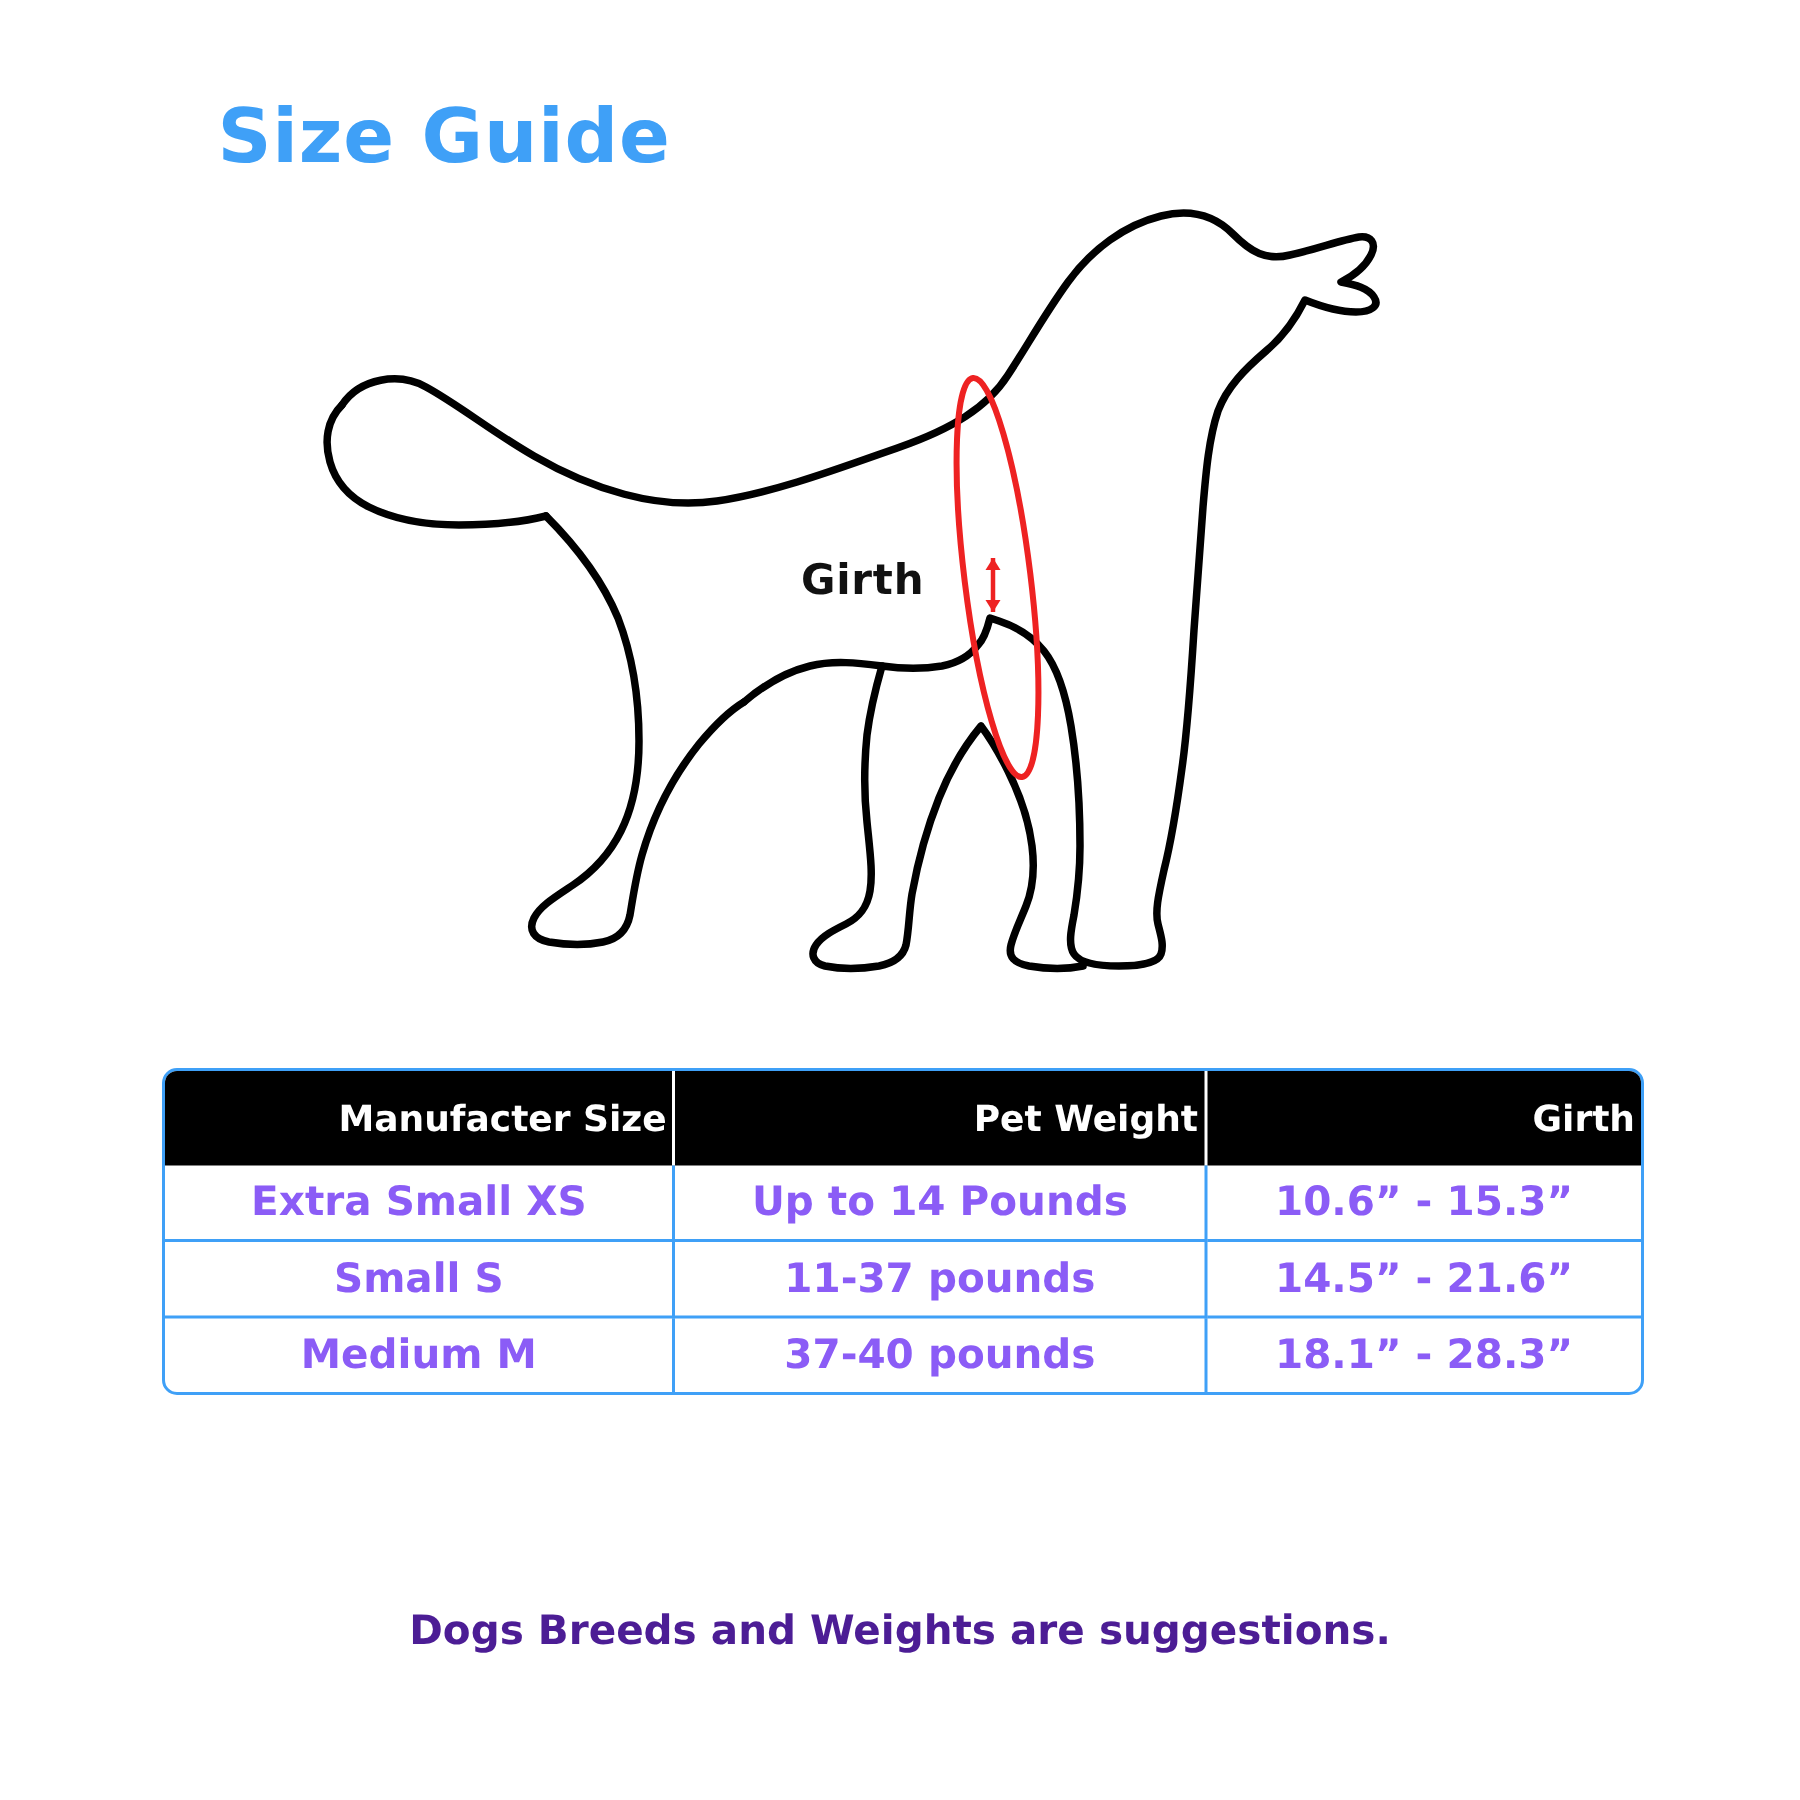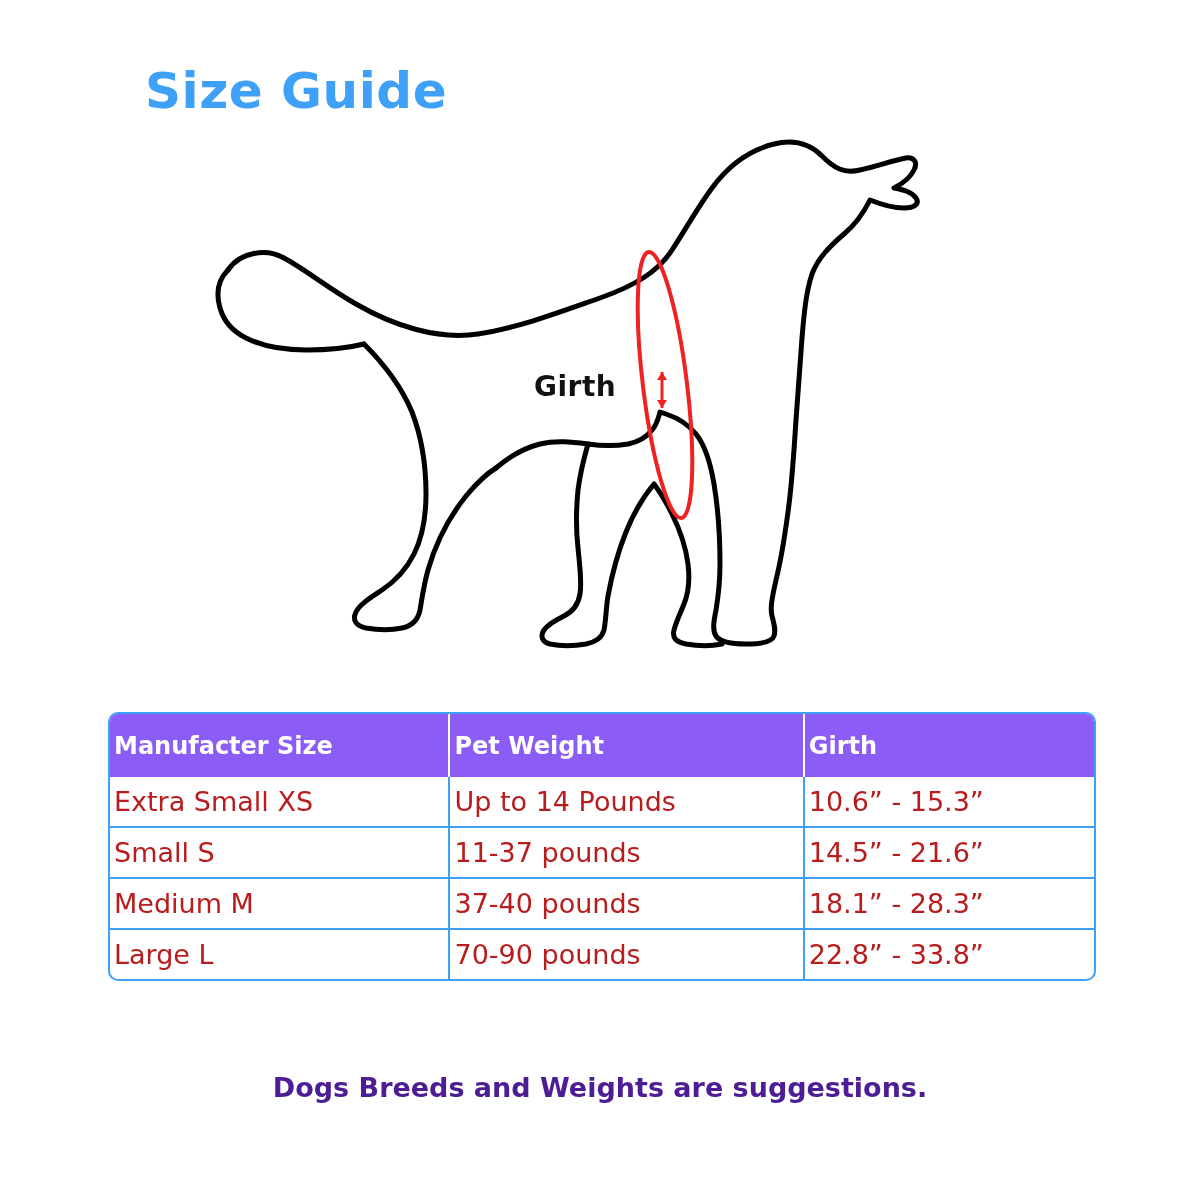--- a/index.html
+++ b/index.html
@@ -61,12 +61,12 @@
     table-layout: fixed;
   }
   table.size-table thead th {
-    background: #8b5cf6;
+    background: #000000;
     color: #ffffff;
     font-size: 24px;
     font-weight: bold;
     padding: 18px 4px 17px 4px;
-    text-align: left;
+    text-align: right;
     border-right: 2px solid #ffffff;
   }
   table.size-table thead th:last-child {

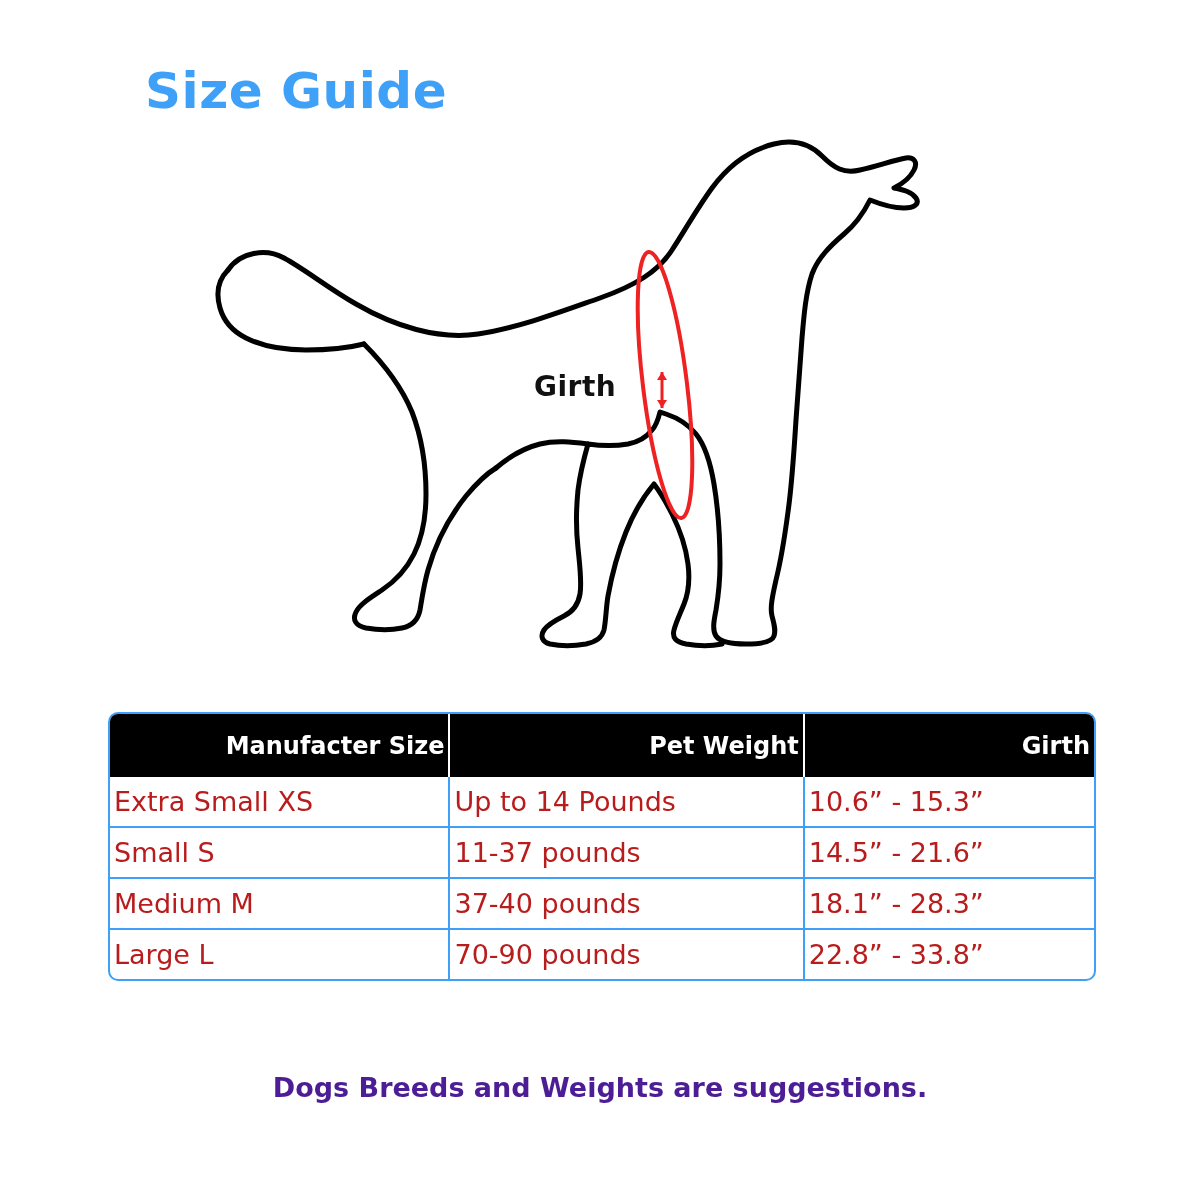--- a/index.html
+++ b/index.html
@@ -74,8 +74,9 @@
   }
   table.size-table tbody td {
     font-size: 27px;
-    font-weight: normal;
-    color: #b91c1c;
+    font-weight: bold;
+    color: #8b5cf6;
+    text-align: center;
     padding: 9px 4px 9px 4px;
     border-right: 2px solid #3fa0f7;
     border-bottom: 2px solid #3fa0f7;

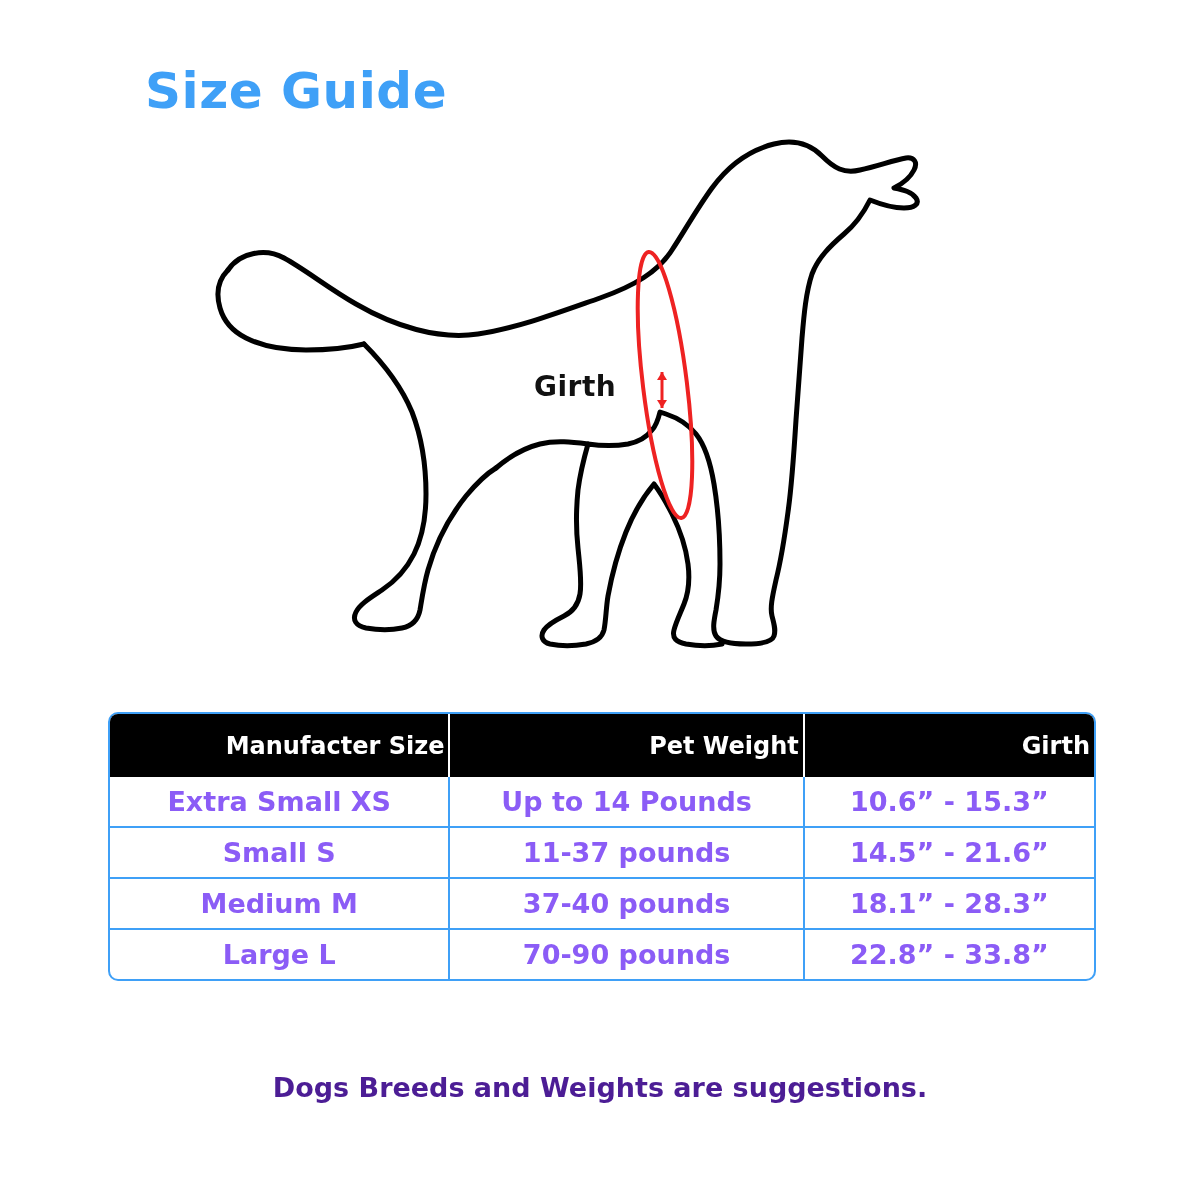--- a/index.html
+++ b/index.html
@@ -226,11 +226,6 @@
           <td>37-40 pounds</td>
           <td>18.1”  -  28.3”</td>
         </tr>
-        <tr>
-          <td>Large L</td>
-          <td>70-90 pounds</td>
-          <td>22.8”  -  33.8”</td>
-        </tr>
       </tbody>
     </table>
   </div>

